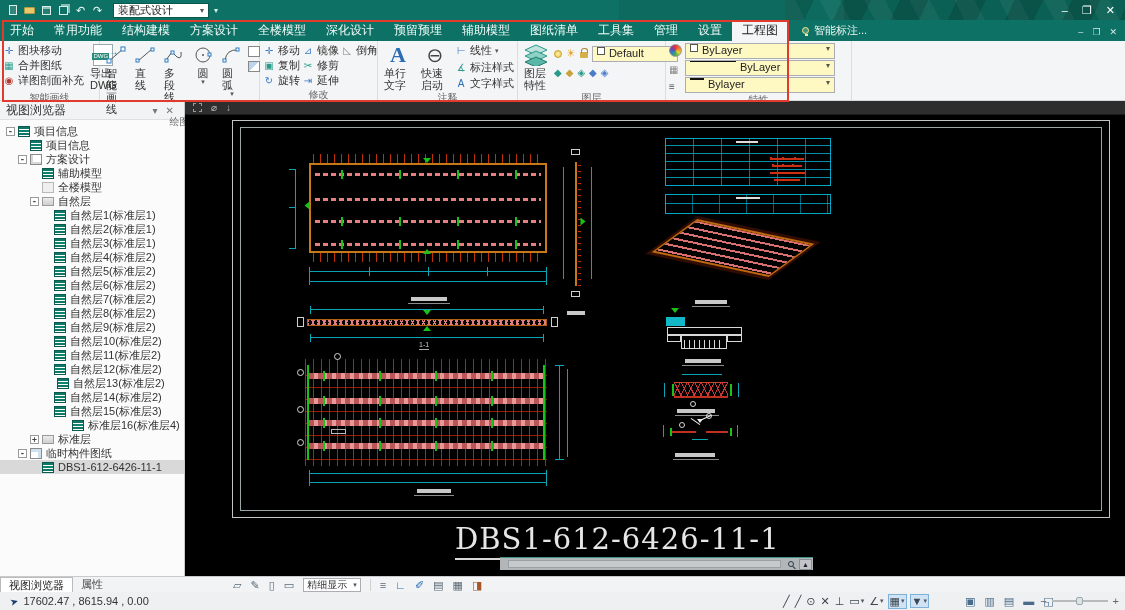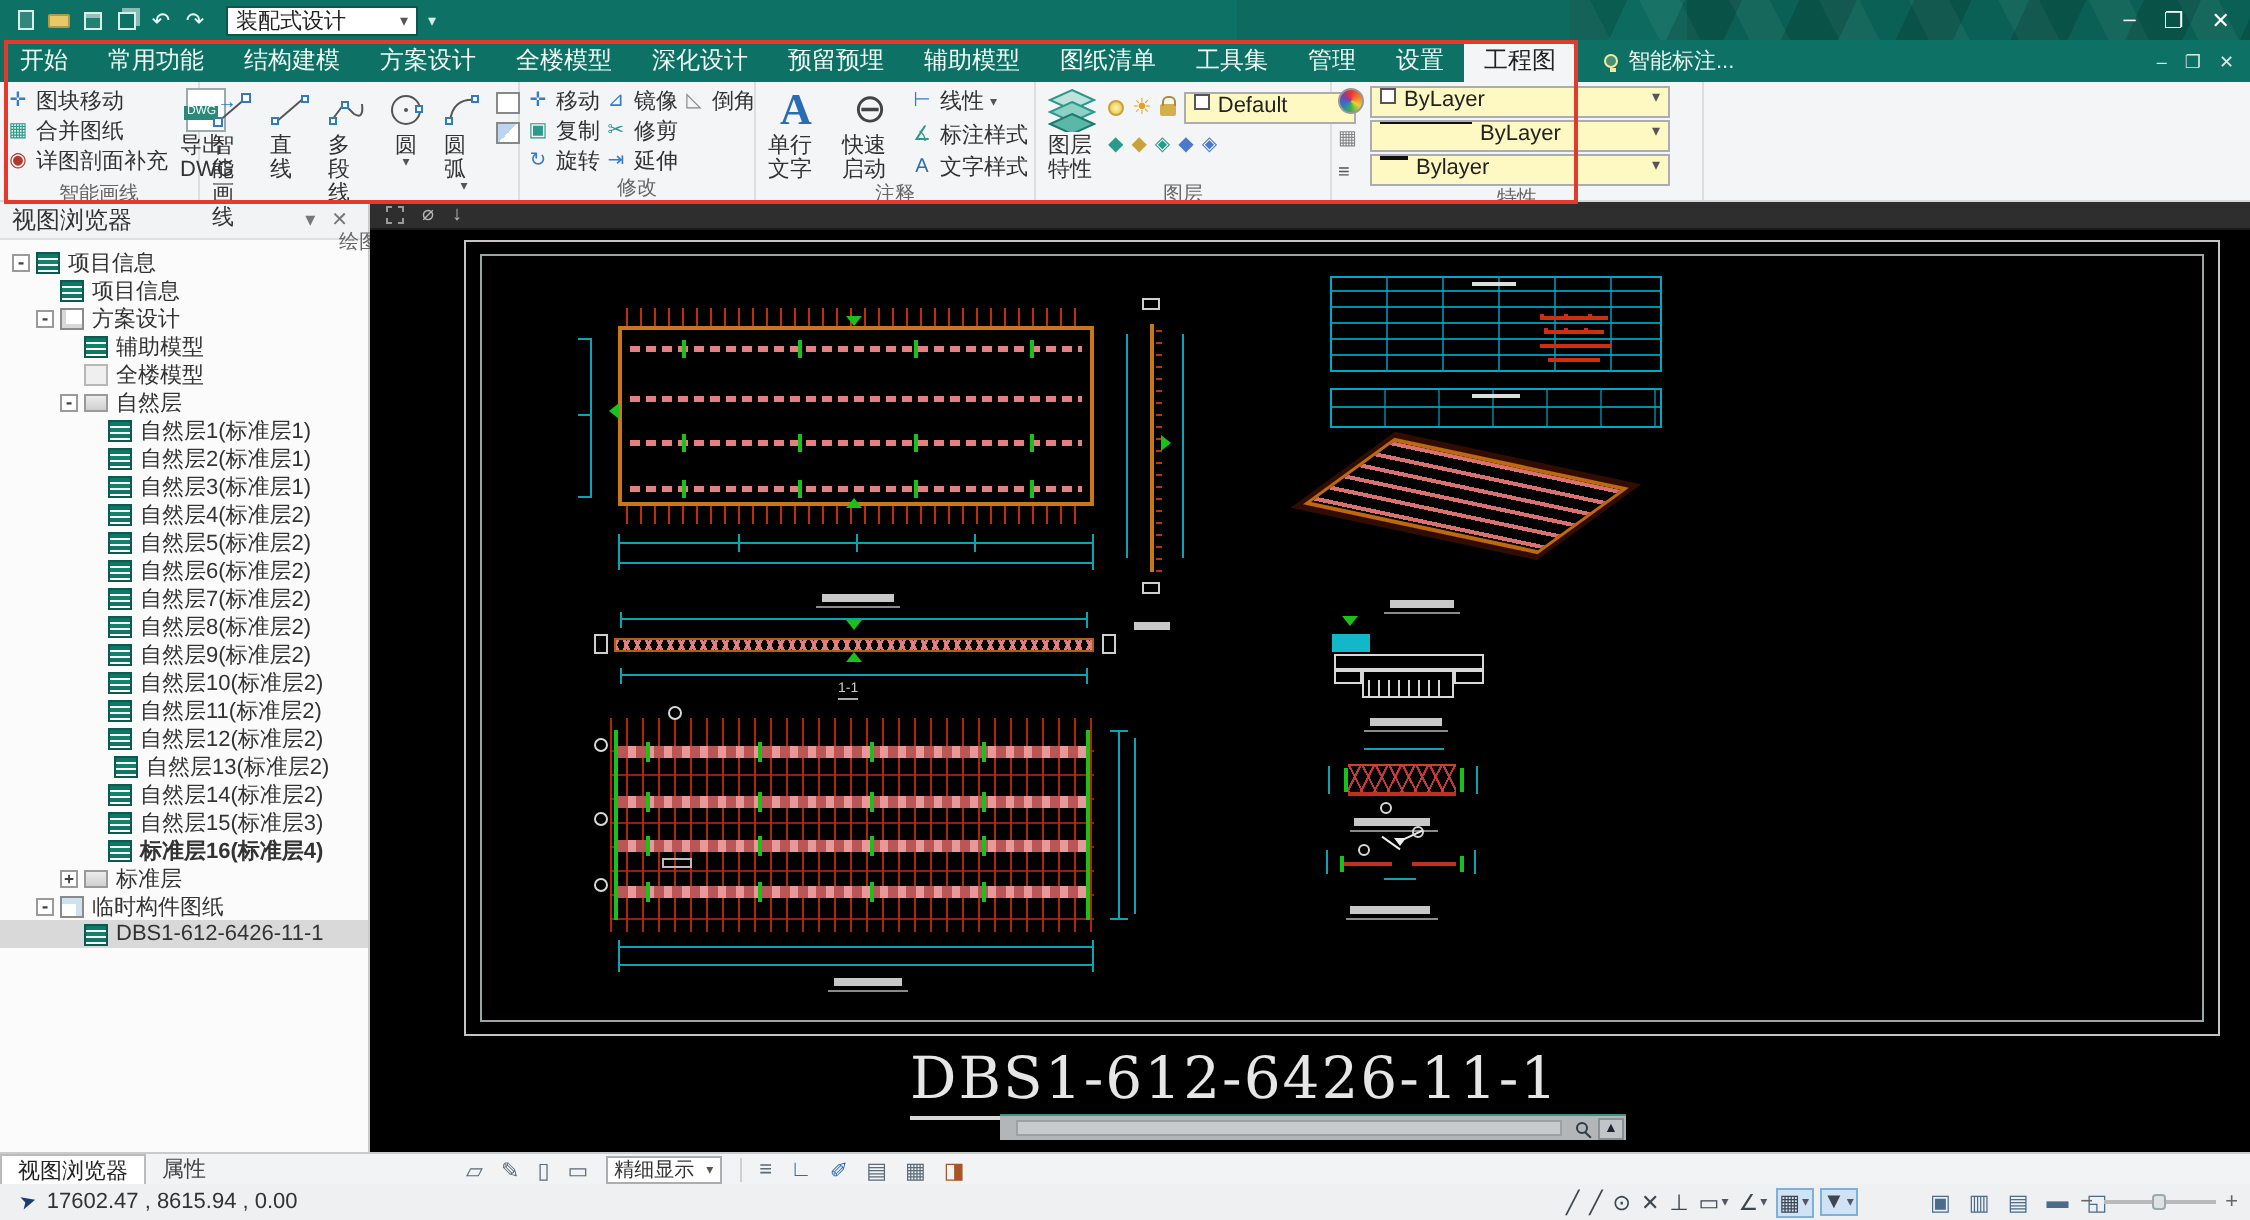--- a/index.html
+++ b/index.html
@@ -573,7 +573,7 @@
           <span class="ticon" data-icon="model"></span>
           <span>自然层15(标准层3)</span>
         </div>
-          <div class="trow" style="padding-left: 42px; font-weight: bold;">
+          <div class="trow" style="padding-left: 60px;">
           <span class="exp"></span>
           <span class="ticon" data-icon="model"></span>
           <span>标准层16(标准层4)</span>

